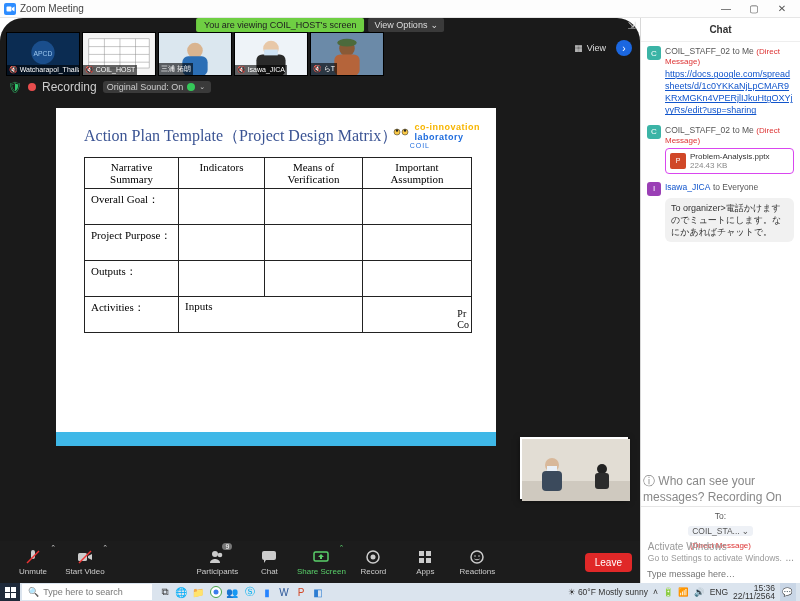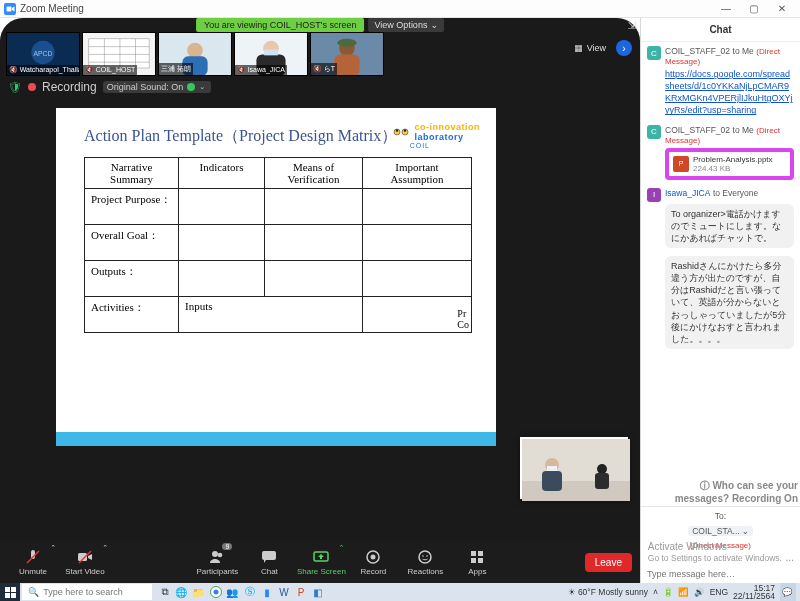--- a/index.html
+++ b/index.html
@@ -70,7 +70,7 @@
   .direct { color:#d33; font-size:8px; }
   .msg-body { margin-left:18px; margin-top:2px; line-height:1.35; word-break:break-word; }
   .link { color:#1155cc; text-decoration:underline; }
-  .file-chip { margin-left:18px; margin-top:3px; border:4px solid #d946ef; border-radius:4px; padding:3px 4px; display:flex; gap:4px; align-items:center; font-size:8px;}
+  .file-chip { margin-left:18px; margin-top:3px; border:1px solid #d946ef; border-radius:4px; padding:3px 4px; display:flex; gap:4px; align-items:center; font-size:8px;}
   .file-ico { width:16px; height:16px; background:#d04727; border-radius:2px; color:#fff; font-size:7px; display:flex; align-items:center; justify-content:center;}
   .bubble { background:#f1f1f1; border-radius:6px; padding:4px 6px; }
   .chat-meta { font-size:10px; color:#888; text-align:right; padding:2px;font-weight:bold;}

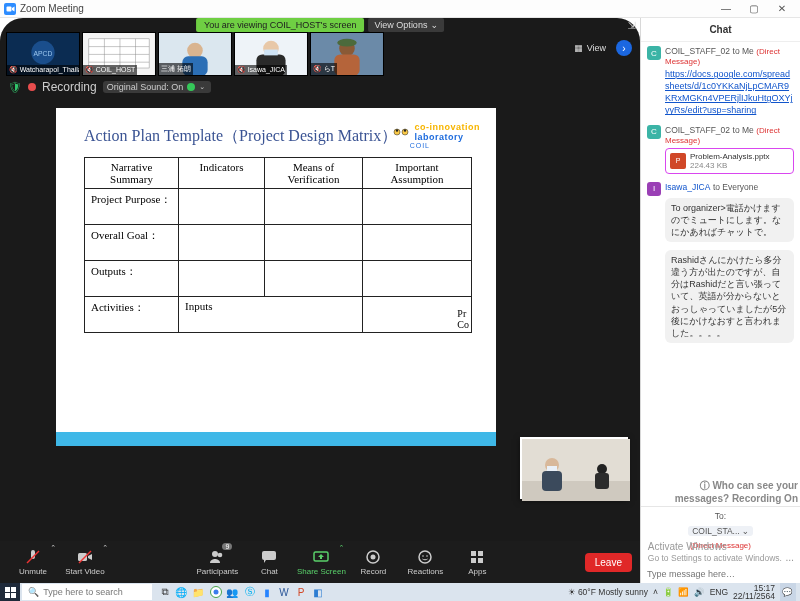--- a/index.html
+++ b/index.html
@@ -220,13 +220,13 @@
                   <th>Important Assumption</th>
                 </tr>
                 <tr class="body">
-                      <td>Project Purpose：</td>
+                      <td>Overall Goal：</td>
                       <td></td>
                       <td></td>
                       <td></td>
                     </tr>
                 <tr class="body">
-                      <td>Overall Goal：</td>
+                      <td>Project Purpose：</td>
                       <td></td>
                       <td></td>
                       <td></td>

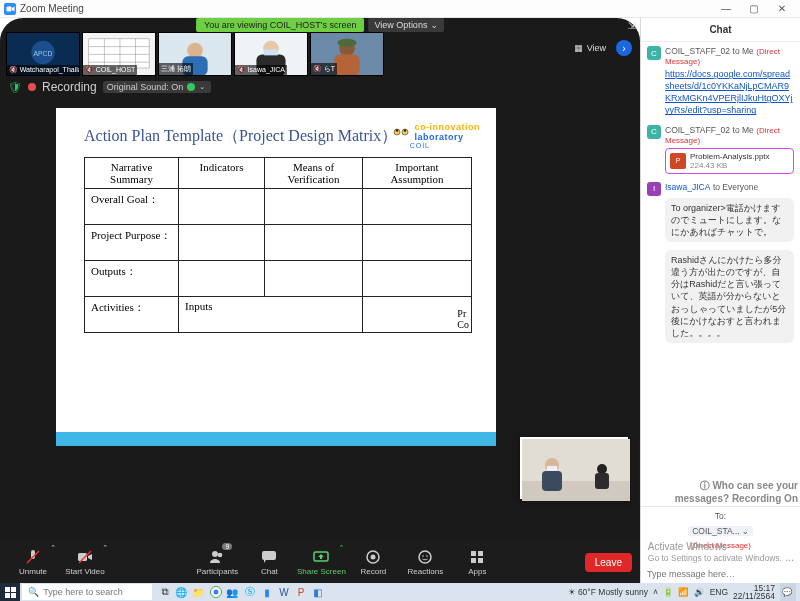--- a/index.html
+++ b/index.html
@@ -371,9 +371,6 @@
             </div>
             <div class="msg-body bubble">To organizer&gt;電話かけますのでミュートにします。なにかあればチャットで。</div>
           </div>
-          <div class="msg">
-            <div class="msg-body bubble" style="margin-left:18px;">Rashidさんにかけたら多分違う方が出たのですが、自分はRashidだと言い張っていて、英語が分からないとおっしゃっていましたが5分後にかけなおすと言われました。。。。</div>
-          </div>
         </div>
         <div class="chat-meta">
           <span>ⓘ</span>

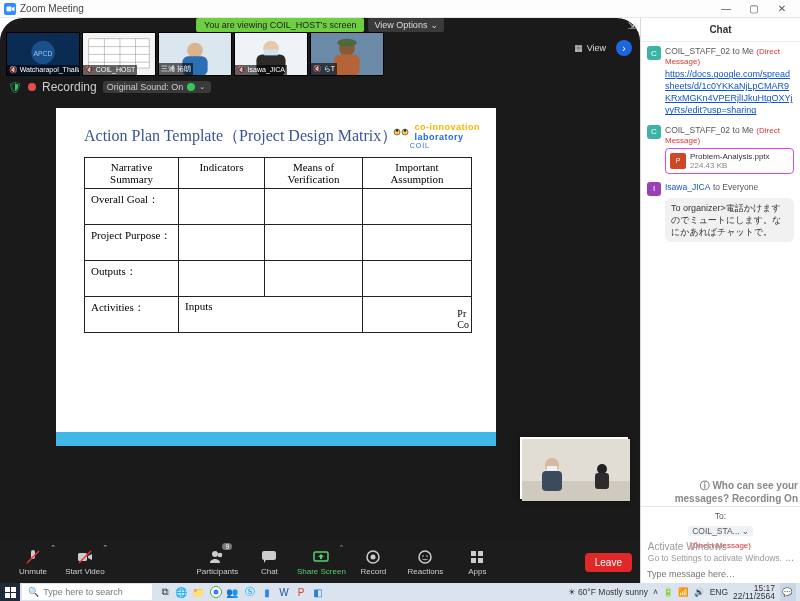--- a/index.html
+++ b/index.html
@@ -73,7 +73,7 @@
   .file-chip { margin-left:18px; margin-top:3px; border:1px solid #d946ef; border-radius:4px; padding:3px 4px; display:flex; gap:4px; align-items:center; font-size:8px;}
   .file-ico { width:16px; height:16px; background:#d04727; border-radius:2px; color:#fff; font-size:7px; display:flex; align-items:center; justify-content:center;}
   .bubble { background:#f1f1f1; border-radius:6px; padding:4px 6px; }
-  .chat-meta { font-size:10px; color:#888; text-align:right; padding:2px;font-weight:bold;}
+  .chat-meta { font-size:12px; color:#888; text-align:left; padding:2px;}
   .chat-compose { border-top:1px solid #e6e6e6; padding:4px 6px; font-size:8.5px; }
   .to-row { display:flex; align-items:center; gap:5px; color:#555;flex-direction:column; }
   .to-chip { background:#eef1f6; border-radius:3px; padding:0 4px; display:flex; align-items:center; gap:2px;}

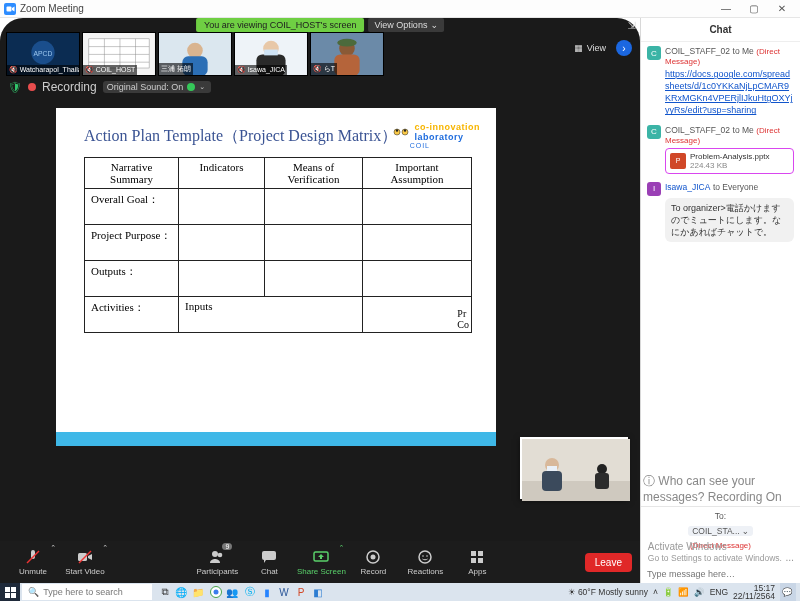--- a/index.html
+++ b/index.html
@@ -320,21 +320,21 @@
           </div>
           <div class="zbtn">
             <svg class="ico" viewBox="0 0 16 16">
+                <rect x="2" y="2" width="5" height="5" fill="#ccc"></rect>
+                <rect x="9" y="2" width="5" height="5" fill="#ccc"></rect>
+                <rect x="2" y="9" width="5" height="5" fill="#ccc"></rect>
+                <rect x="9" y="9" width="5" height="5" fill="#ccc"></rect>
+              </svg>
+            <span>Apps</span>
+          </div>
+          <div class="zbtn">
+            <svg class="ico" viewBox="0 0 16 16">
                 <circle cx="8" cy="8" r="6" fill="none" stroke="#ccc" stroke-width="1.5"></circle>
                 <circle cx="6" cy="7" r=".8" fill="#ccc"></circle>
                 <circle cx="10" cy="7" r=".8" fill="#ccc"></circle>
                 <path d="M5.5 10c1 1 4 1 5 0" stroke="#ccc" stroke-width="1" fill="none"></path>
               </svg>
             <span>Reactions</span>
-          </div>
-          <div class="zbtn">
-            <svg class="ico" viewBox="0 0 16 16">
-                <rect x="2" y="2" width="5" height="5" fill="#ccc"></rect>
-                <rect x="9" y="2" width="5" height="5" fill="#ccc"></rect>
-                <rect x="2" y="9" width="5" height="5" fill="#ccc"></rect>
-                <rect x="9" y="9" width="5" height="5" fill="#ccc"></rect>
-              </svg>
-            <span>Apps</span>
           </div>
           <div class="zspacer"></div>
           <div class="leave-btn">Leave</div>

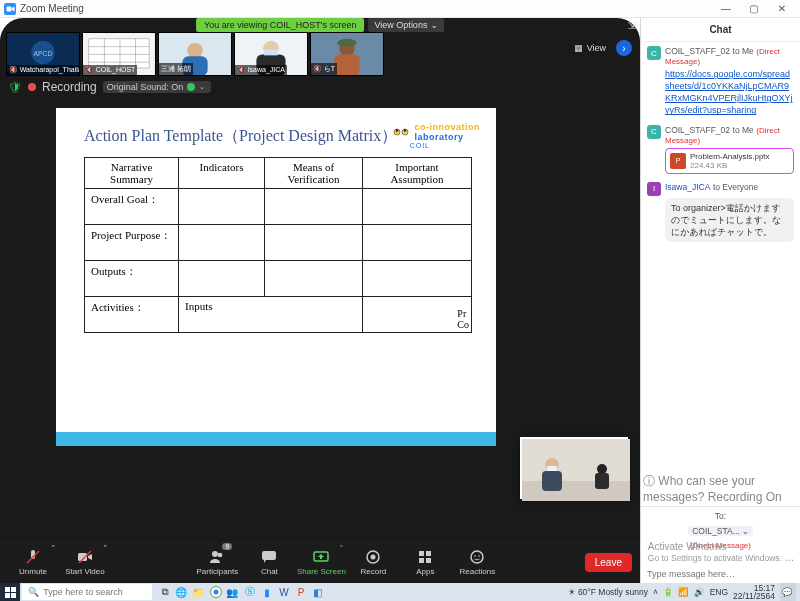--- a/index.html
+++ b/index.html
@@ -436,7 +436,7 @@
       <span>🔊</span>
       <span>ENG</span>
       <span style="text-align:right;line-height:1;">
-        <div>15:17</div>
+        <div>15:36</div>
         <div>22/11/2564</div>
       </span>
       <div class="notif">💬</div>

